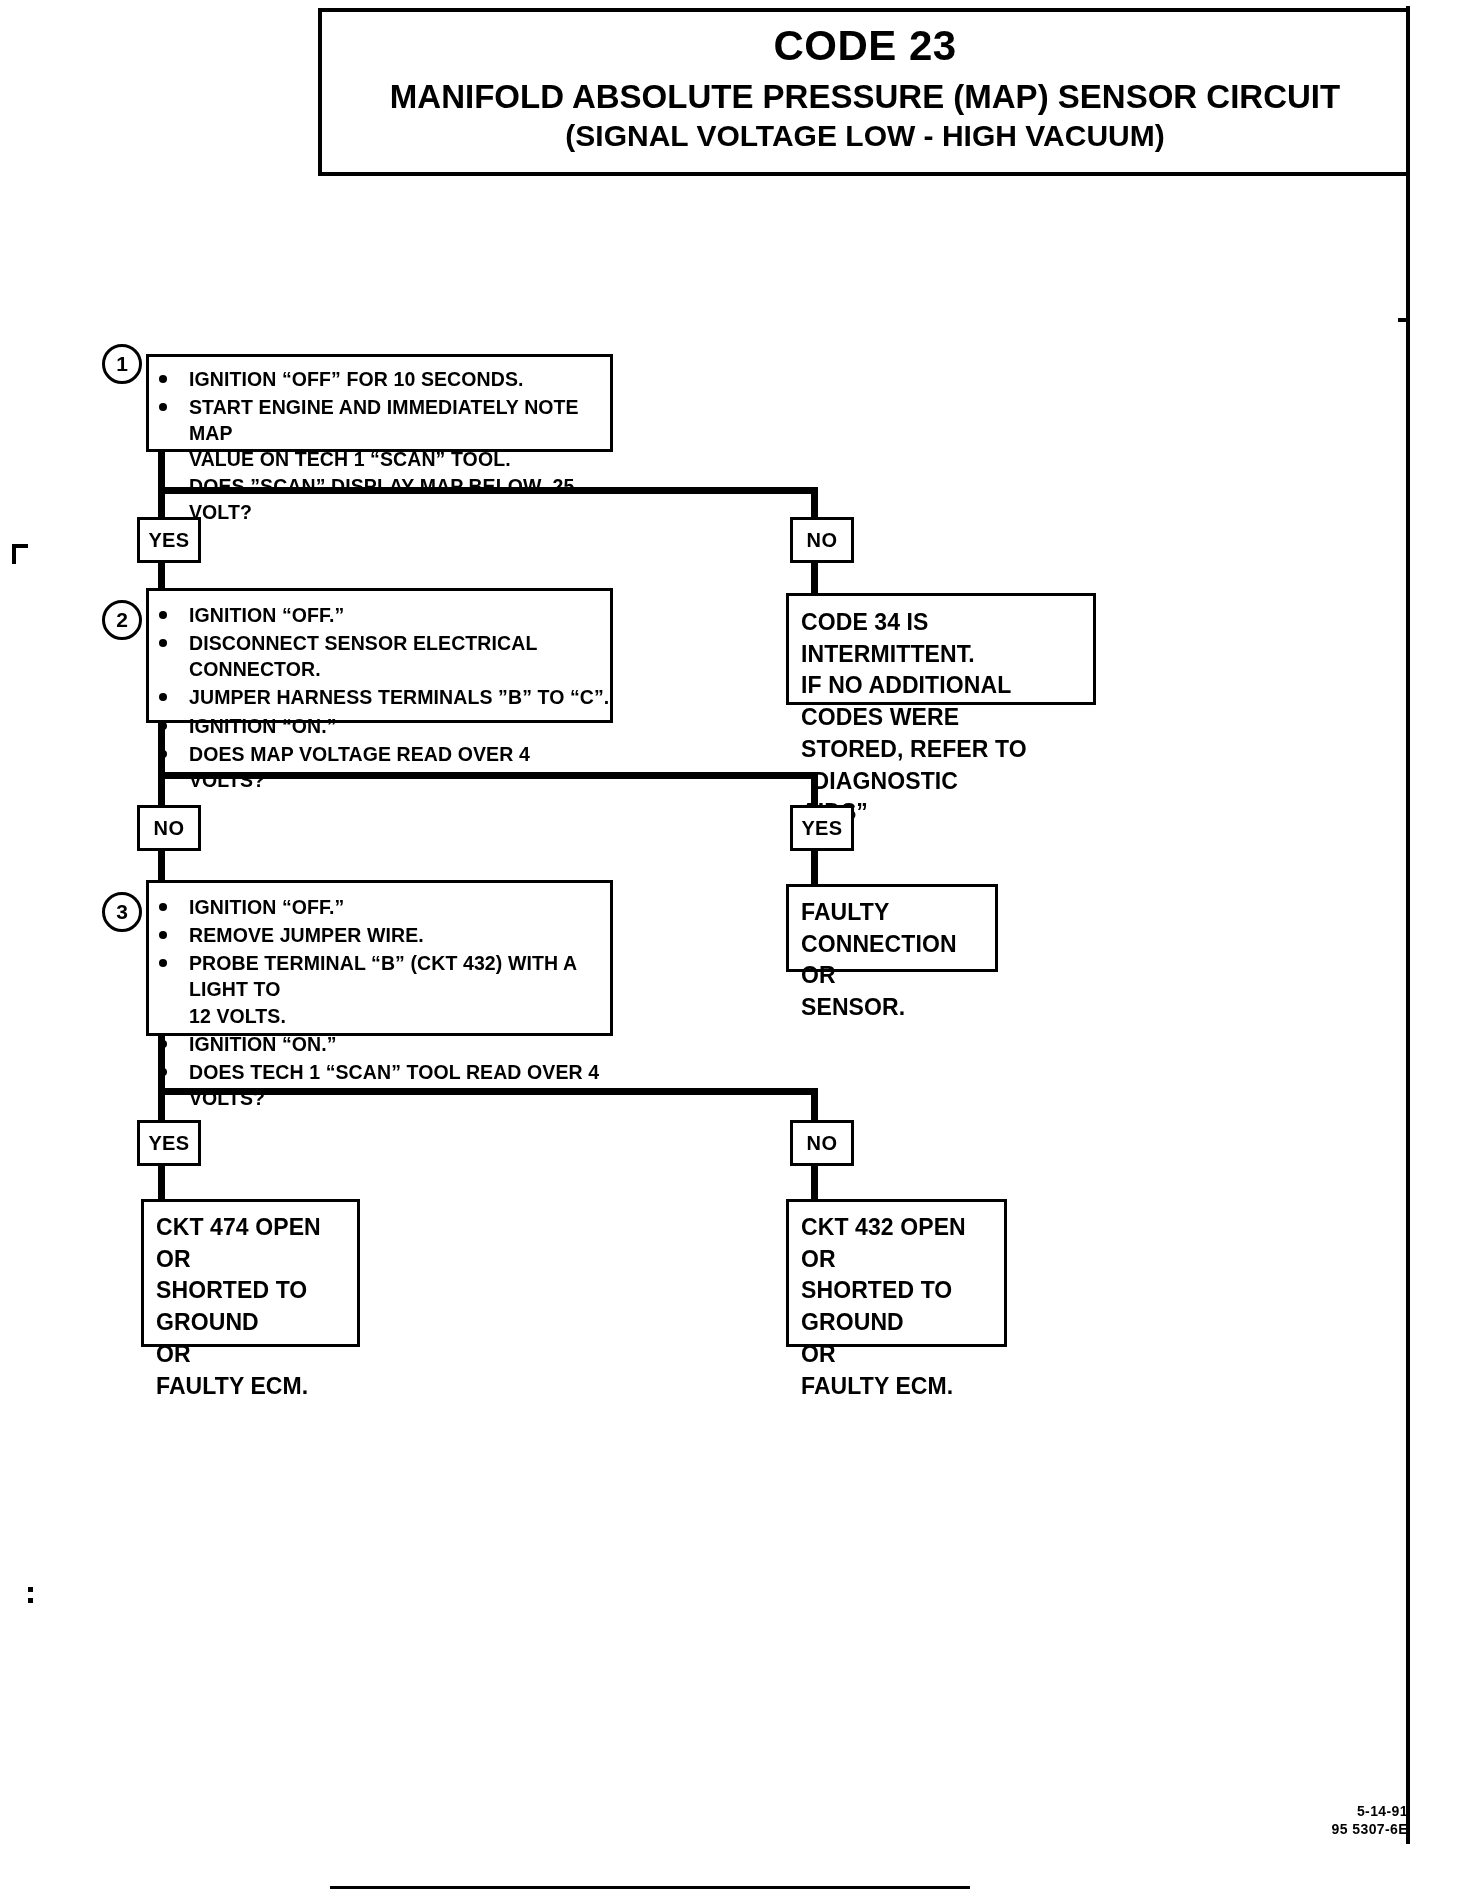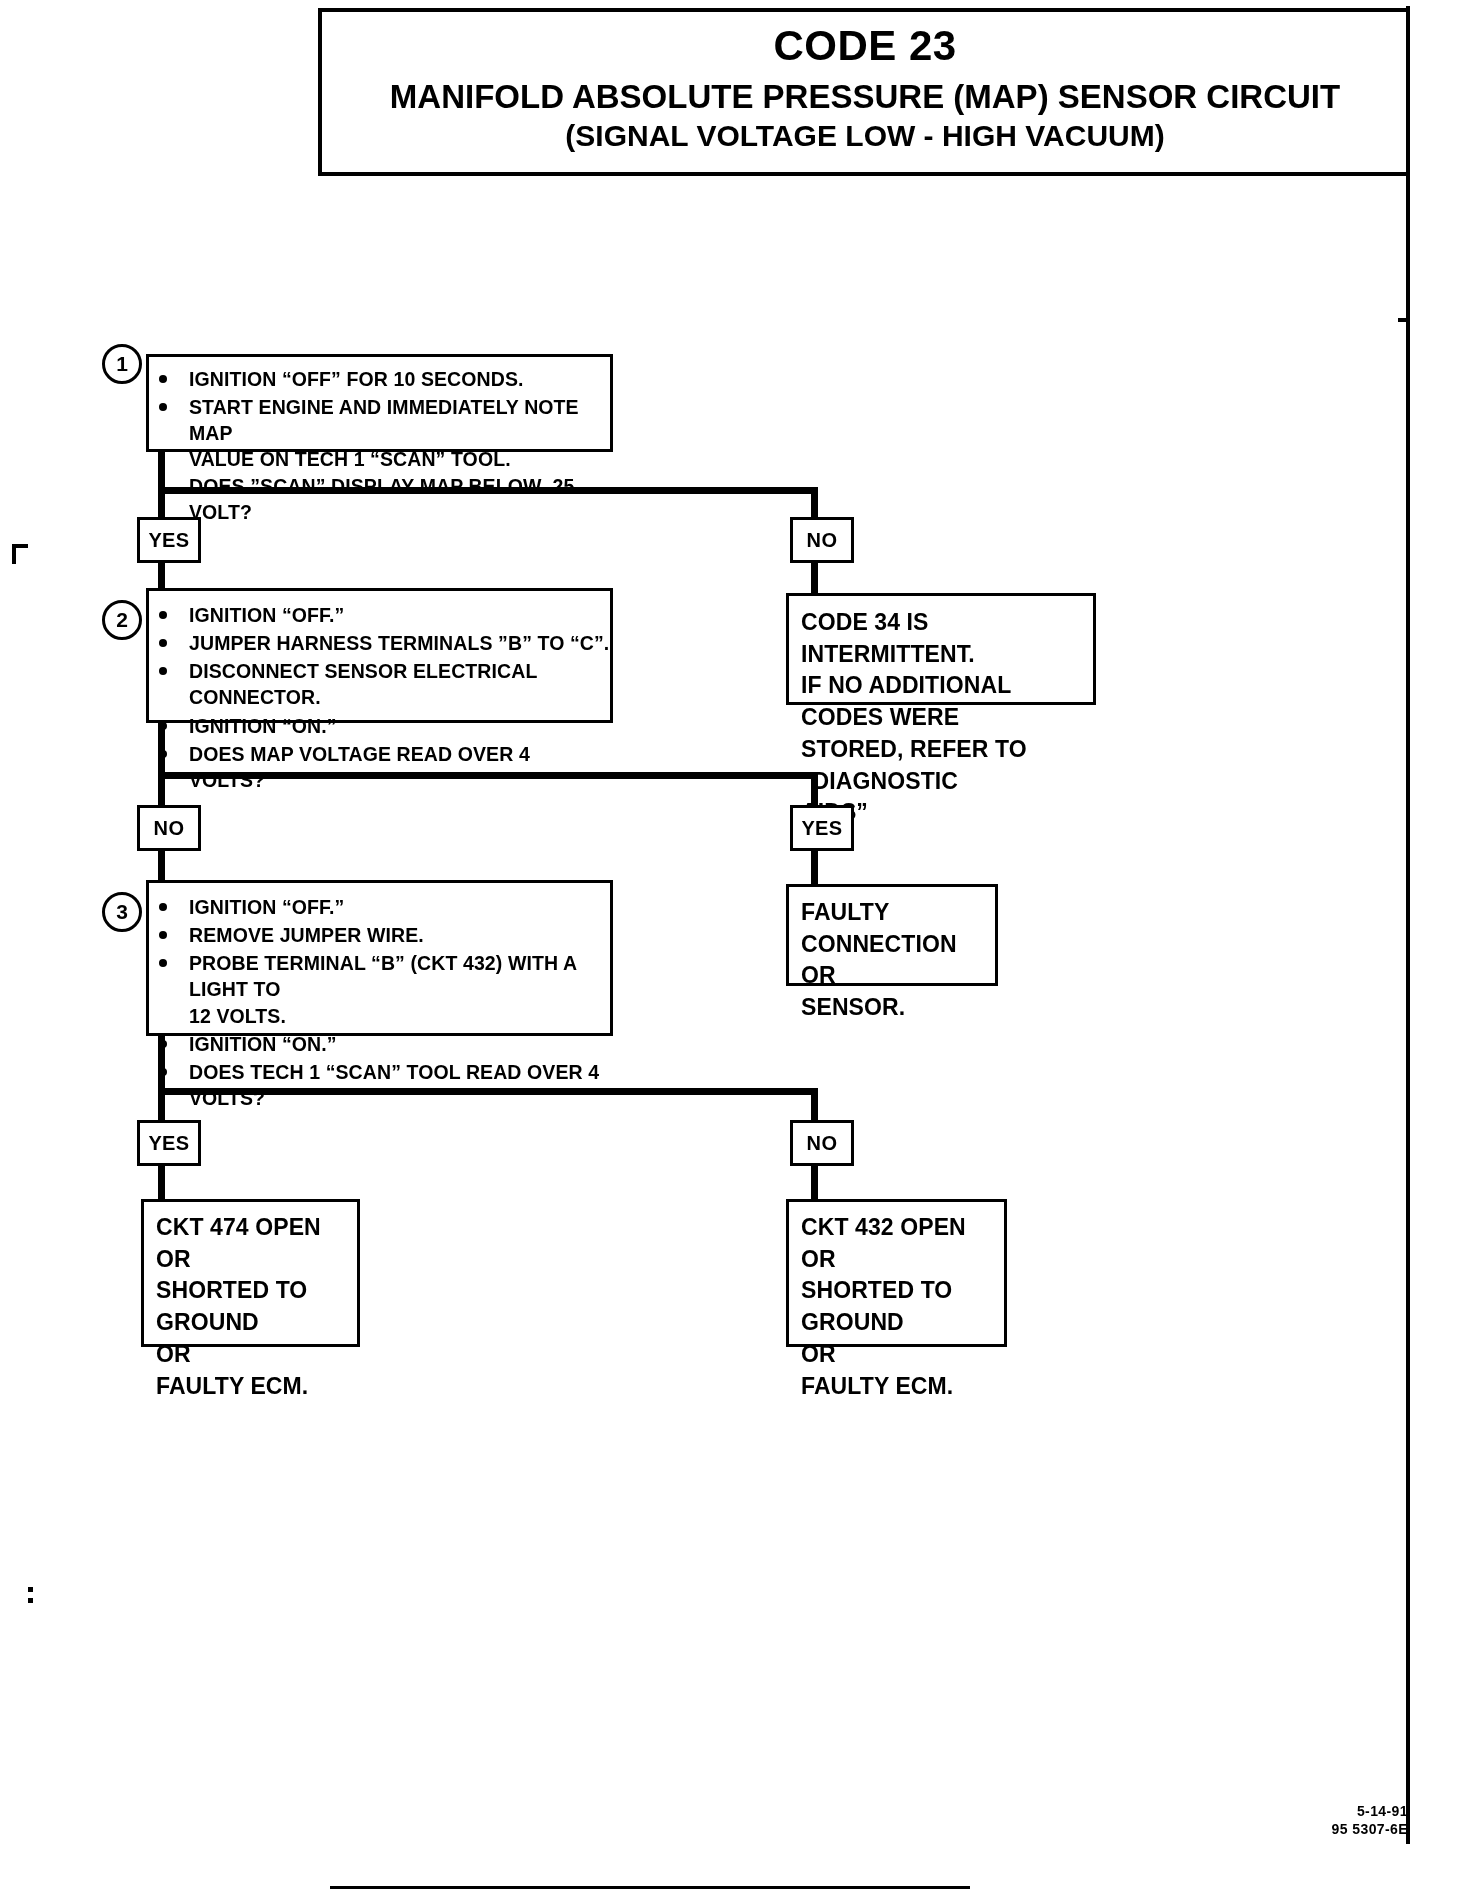--- a/index.html
+++ b/index.html
@@ -274,8 +274,8 @@
   <div class="flowbox" style="left:146px; top:588px; width:467px; height:135px;">
     <ul class="steplist" style="margin:11px 0 0 4px;">
       <li>IGNITION “OFF.”</li>
+      <li>DISCONNECT SENSOR ELECTRICAL CONNECTOR.</li>
       <li>JUMPER HARNESS TERMINALS ”B” TO “C”.</li>
-      <li>DISCONNECT SENSOR ELECTRICAL CONNECTOR.</li>
       <li>IGNITION “ON.”</li>
       <li>DOES MAP VOLTAGE READ OVER 4 VOLTS?</li>
     </ul>

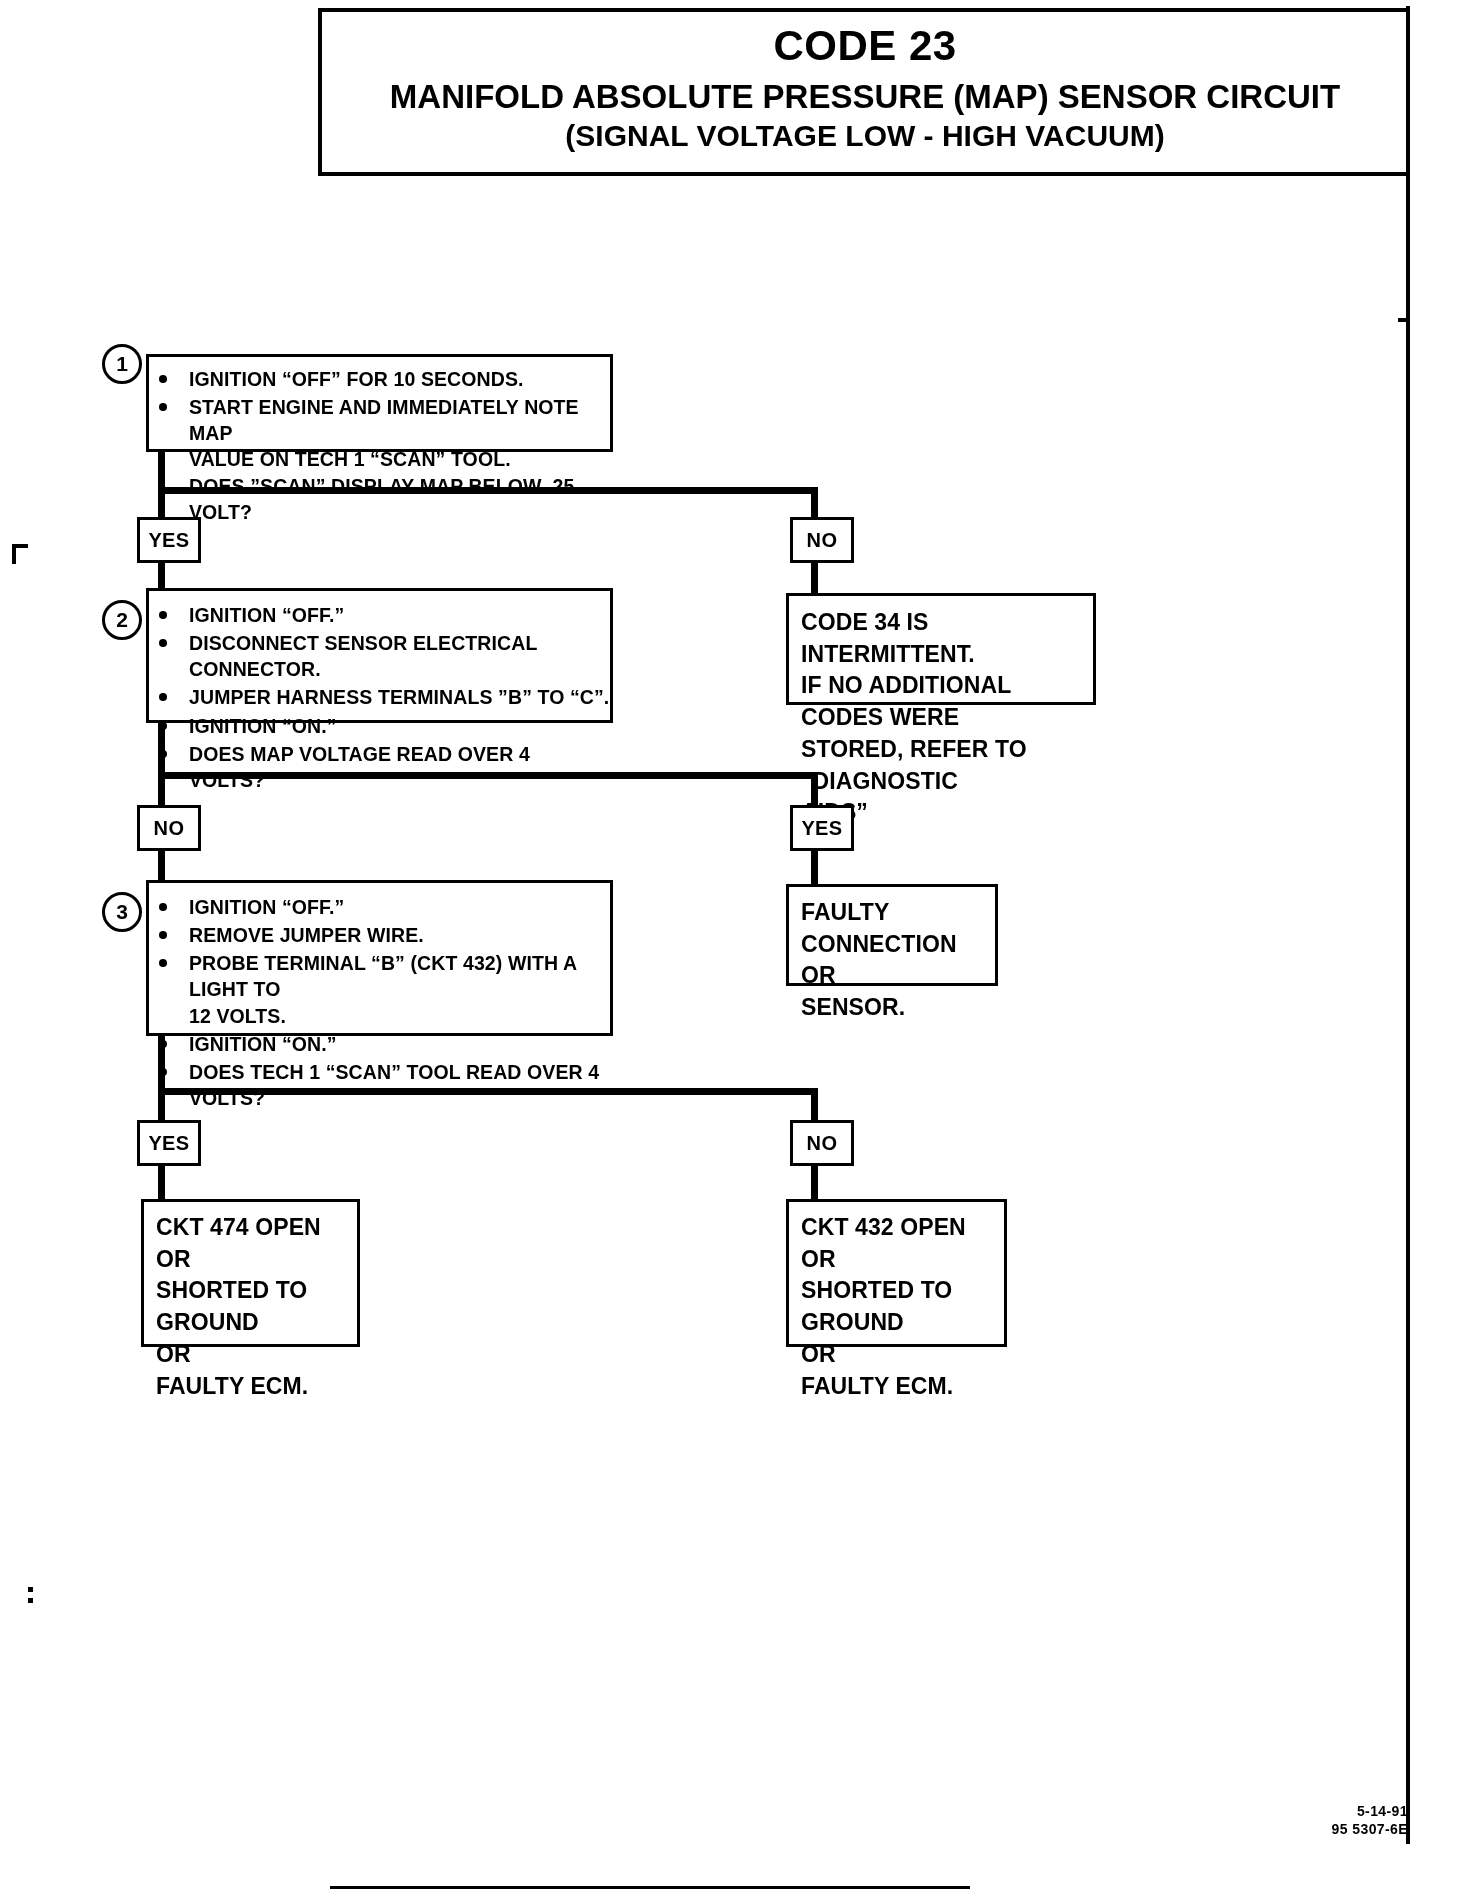--- a/index.html
+++ b/index.html
@@ -312,7 +312,7 @@
     </ul>
   </div>
 
-  <div class="flowbox" style="left:786px; top:884px; width:212px; height:102px;">
+  <div class="flowbox" style="left:786px; top:884px; width:212px; height:88px;">
     <div class="plainlines" style="margin:10px 0 0 12px;">FAULTY CONNECTION
 OR
 SENSOR.</div>

